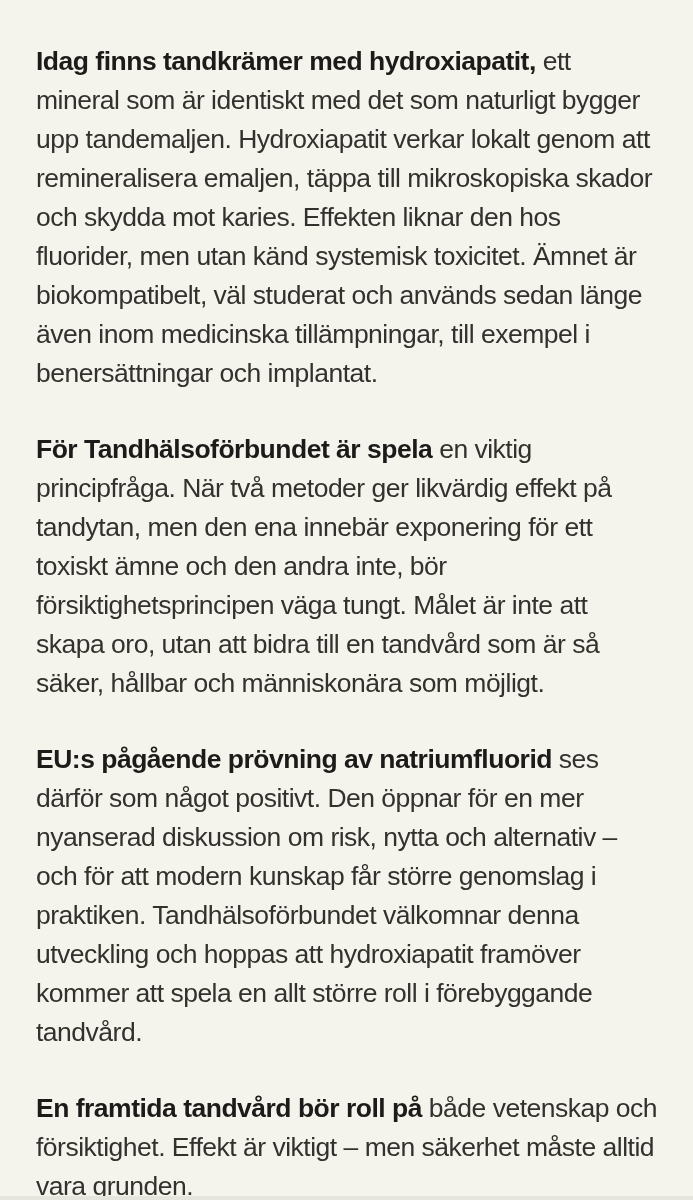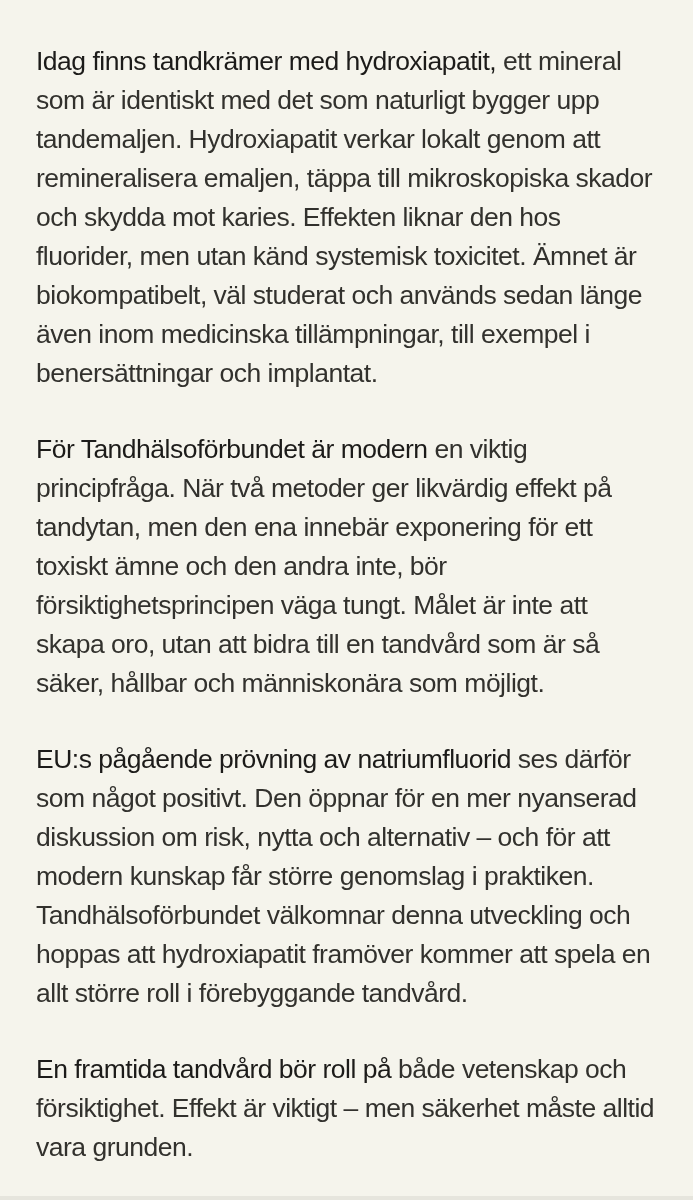--- a/index.html
+++ b/index.html
@@ -33,7 +33,7 @@
     margin-bottom: 0;
   }
   p.paragraph strong {
-    font-weight: 400;
+    font-weight: 700;
     color: #1c1b19;
   }
   .bottom-edge {

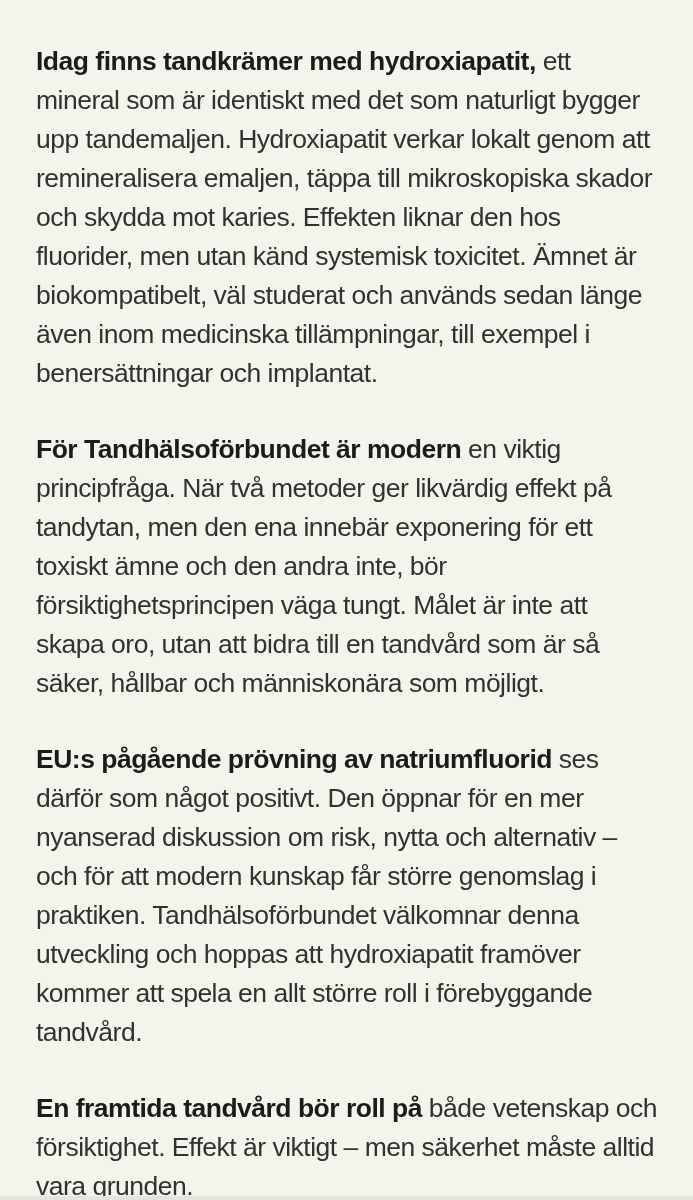--- a/index.html
+++ b/index.html
@@ -52,7 +52,7 @@
 
   <p class="paragraph"><strong>Idag finns tandkrämer med hydroxiapatit,</strong><span> ett mineral som är identiskt med det som naturligt bygger upp tandemaljen. Hydroxiapatit verkar lokalt genom att remineralisera emaljen, täppa till mikroskopiska skador och skydda mot karies. Effekten liknar den hos fluorider, men utan känd systemisk toxicitet. Ämnet är biokompatibelt, väl studerat och används sedan länge även inom medicinska tillämpningar, till exempel i benersättningar och implantat.</span></p>
 
-  <p class="paragraph"><strong>För Tandhälsoförbundet är modern</strong><span> en viktig principfråga. När två metoder ger likvärdig effekt på tandytan, men den ena innebär exponering för ett toxiskt ämne och den andra inte, bör försiktighetsprincipen väga tungt. Målet är inte att skapa oro, utan att bidra till en tandvård som är så säker, hållbar och människonära som möjligt.</span></p>
+  <p class="paragraph"><strong>För Tandhälsoförbundet är spela</strong><span> en viktig principfråga. När två metoder ger likvärdig effekt på tandytan, men den ena innebär exponering för ett toxiskt ämne och den andra inte, bör försiktighetsprincipen väga tungt. Målet är inte att skapa oro, utan att bidra till en tandvård som är så säker, hållbar och människonära som möjligt.</span></p>
 
   <p class="paragraph"><strong>EU:s pågående prövning av natriumfluorid</strong><span> ses därför som något positivt. Den öppnar för en mer nyanserad diskussion om risk, nytta och alternativ – och för att modern kunskap får större genomslag i praktiken. Tandhälsoförbundet välkomnar denna utveckling och hoppas att hydroxiapatit framöver kommer att spela en allt större roll i förebyggande tandvård.</span></p>
 

